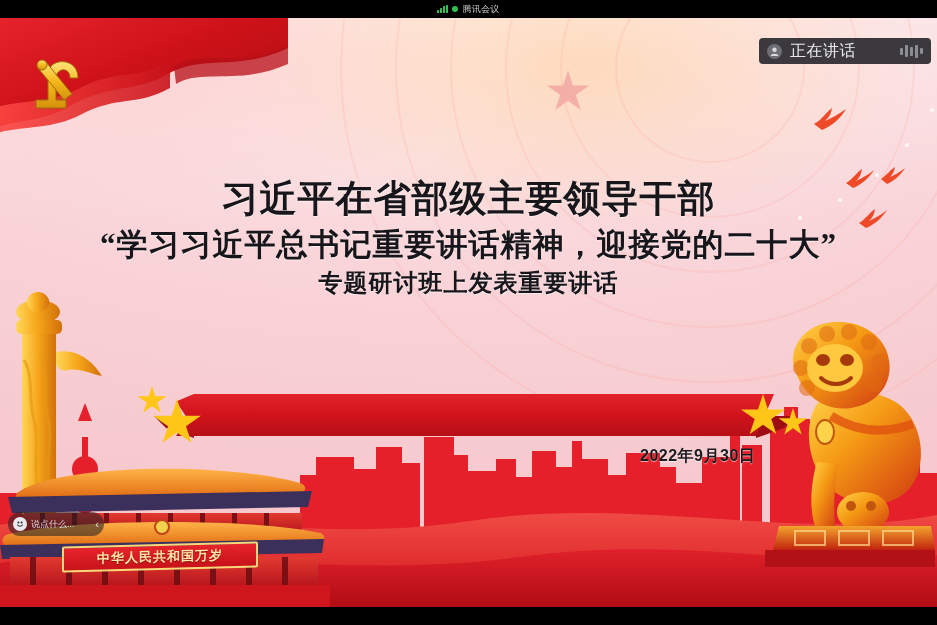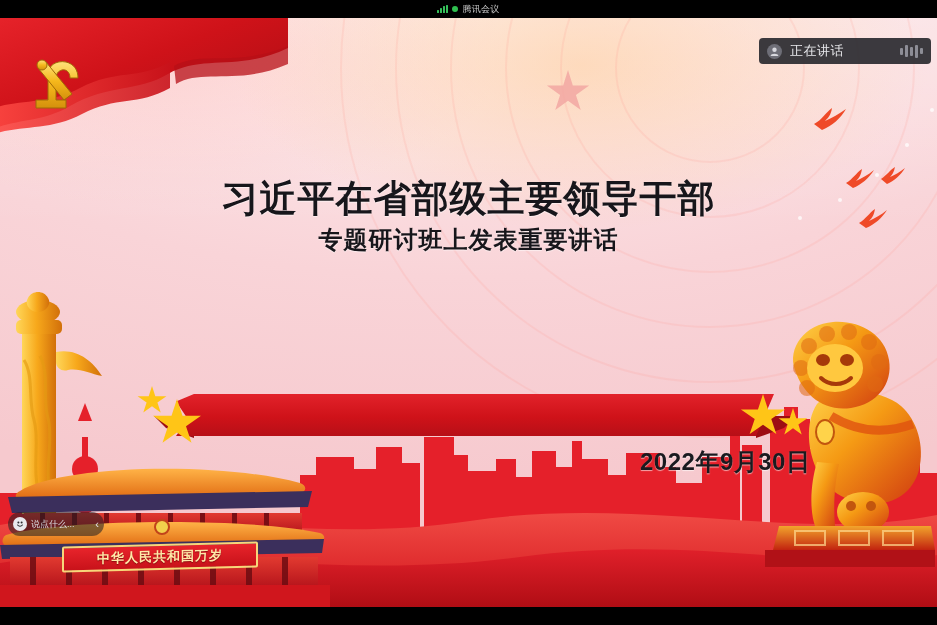--- a/index.html
+++ b/index.html
@@ -157,7 +157,7 @@
     width:15px; height:15px; border-radius:50%;
     background:#6e6e77; display:flex; align-items:center; justify-content:center; flex:0 0 auto;
   }
-  #spk-label{ color:#e8e8ec; font-size:13px; letter-spacing:.5px; flex:1 1 auto;font-family:Liberation Serif, serif; }
+  #spk-label{ color:#e8e8ec; font-size:16px; letter-spacing:.5px; flex:1 1 auto;font-family:Liberation Serif, serif; }
   #spk-wave{ display:flex; align-items:center; gap:2px; flex:0 0 auto; }
   #spk-wave i{ display:block; width:3px; background:#8d8d96; border-radius:1px; }
 

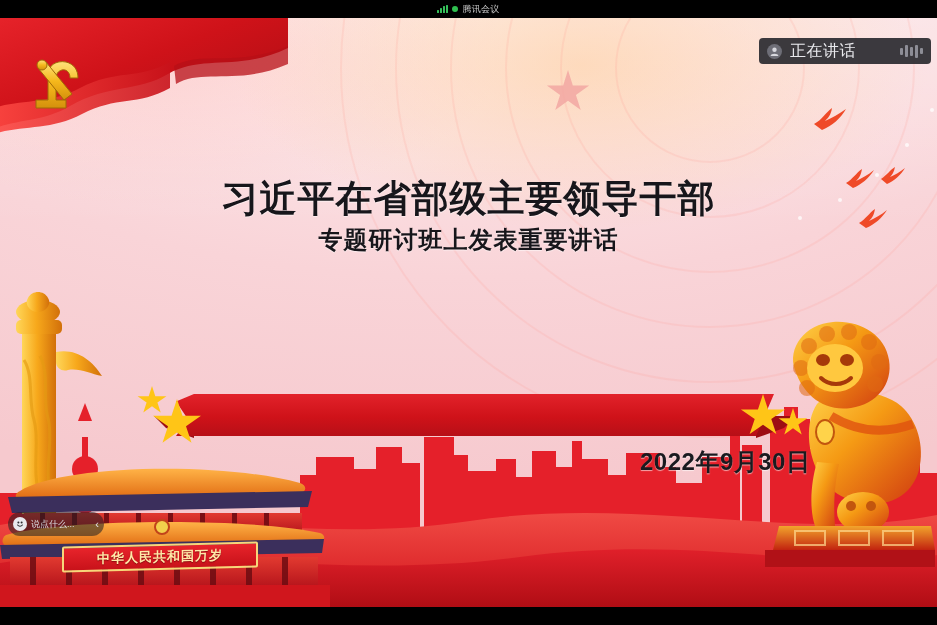--- a/index.html
+++ b/index.html
@@ -259,6 +259,7 @@
 
     <div id="titleblock">
       <div class="tline" id="t1">习近平在省部级主要领导干部</div>
+      <div class="tline" id="t2">“学习习近平总书记重要讲话精神，迎接党的二十大”</div>
       <div class="tline" id="t3">专题研讨班上发表重要讲话</div>
     </div>
 

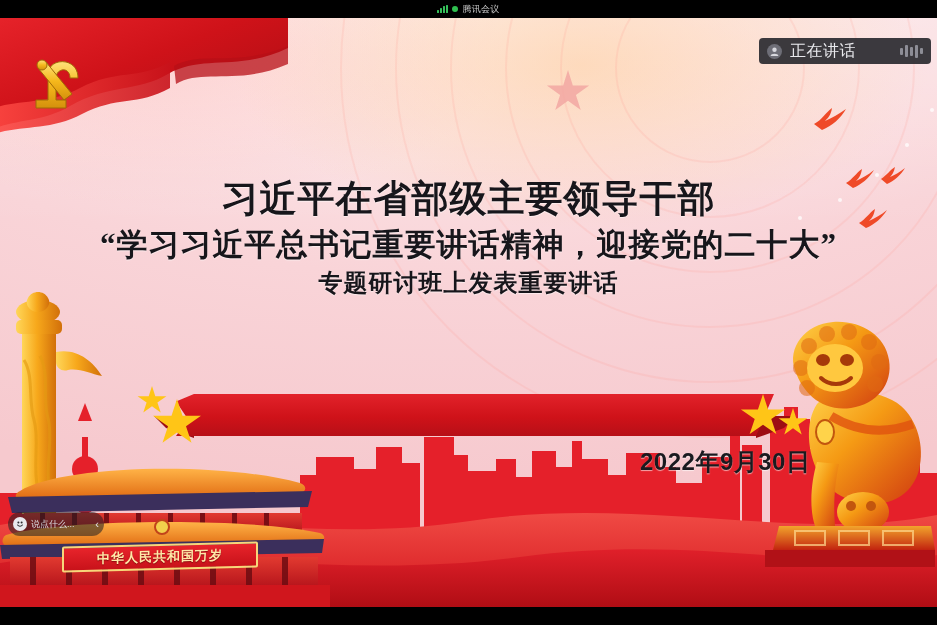--- a/index.html
+++ b/index.html
@@ -119,7 +119,7 @@
   
   #dateline{
     position:absolute; left:640px; top:428px; z-index:24;
-    color:#1a1a1f; font-size:24px; font-weight:600;
+    color:#1a1a1f; font-size:16px; font-weight:600;
     font-family:"Liberation Sans","DejaVu Sans",sans-serif;
     letter-spacing:.5px;
     text-shadow:0 1px 1px rgba(255,255,255,.6);

